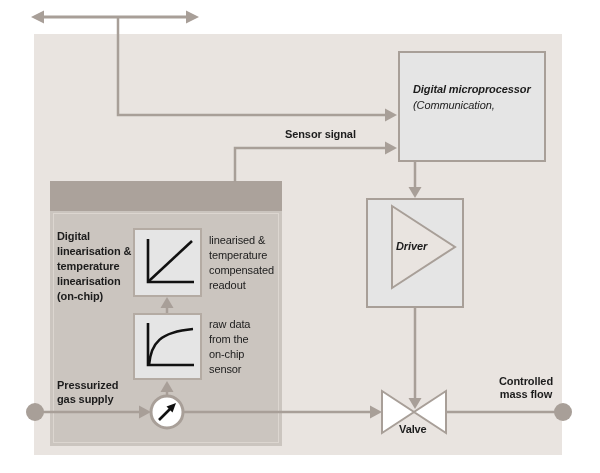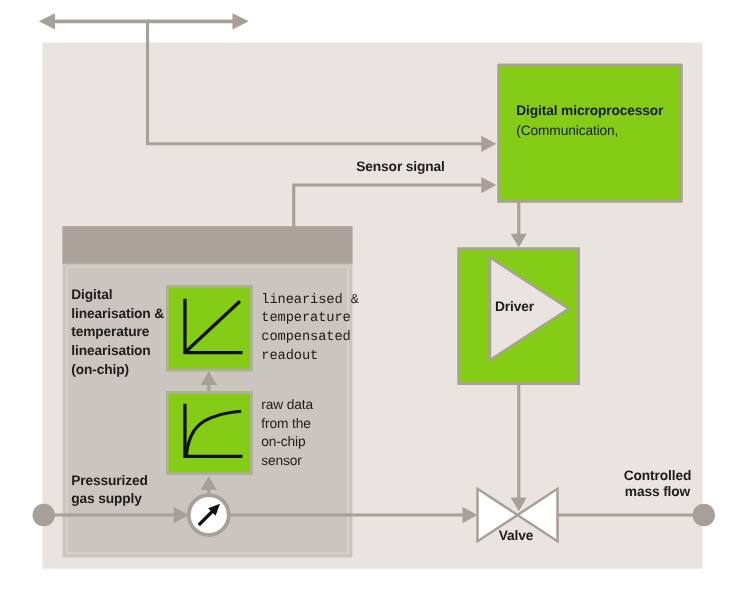--- a/index.html
+++ b/index.html
@@ -14,7 +14,7 @@
   #chip-header{left:0;top:0;width:232px;height:30px;background:var(--c-chiphead);}
   #chip-inset{left:3px;top:32px;right:3px;bottom:3px;border:1px solid #dcd6d0;}
   #overlay{left:0;top:0;z-index:3;pointer-events:none;}
-  .whitebox{background:#84cc16;border:2px solid var(--c-line);z-index:4;box-sizing:border-box;}
+  .whitebox{background:#e5e5e5;border:2px solid var(--c-line);z-index:4;box-sizing:border-box;font-style:italic;}
   #micro-box{left:398px;top:51px;width:148px;height:111px;padding:28px 6px 0 13px;font-size:11px;line-height:16px;}
   #driver-box{left:366px;top:198px;width:98px;height:110px;}
   #graph1{left:133px;top:228px;width:69px;height:69px;border-color:#b4aba3;}

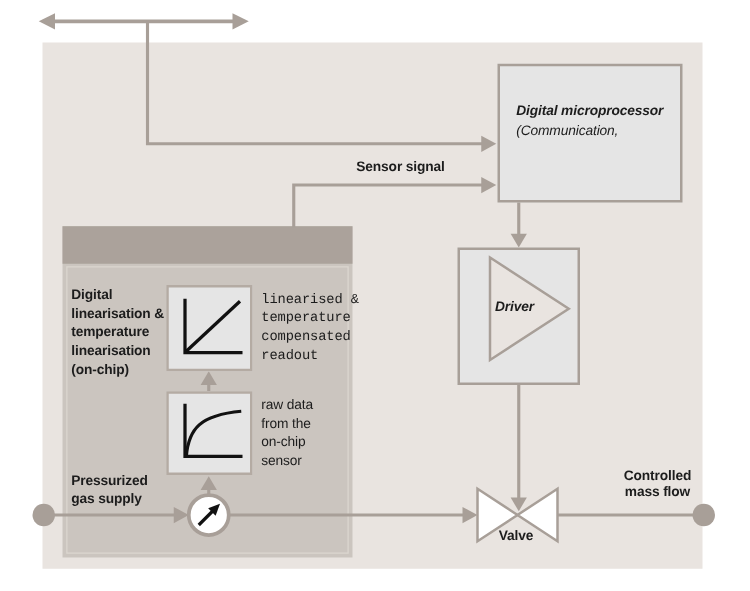--- a/index.html
+++ b/index.html
@@ -24,7 +24,7 @@
   #lbl-interface{left:202px;top:61px;line-height:14px;width:210px;}
   #lbl-sensor{left:285px;top:127px;text-align:right;}
   #lbl-chip{left:57px;top:229px;font-weight:bold;}
-  #lbl-linearised{left:209px;top:233px;font-family:Liberation Mono, monospace;}
+  #lbl-linearised{left:209px;top:233px;}
   #lbl-raw{left:209px;top:317px;}
   #lbl-press{left:57px;top:378px;line-height:14px;}
   #lbl-controlled{left:497px;top:375px;width:58px;text-align:center;line-height:13px;}

